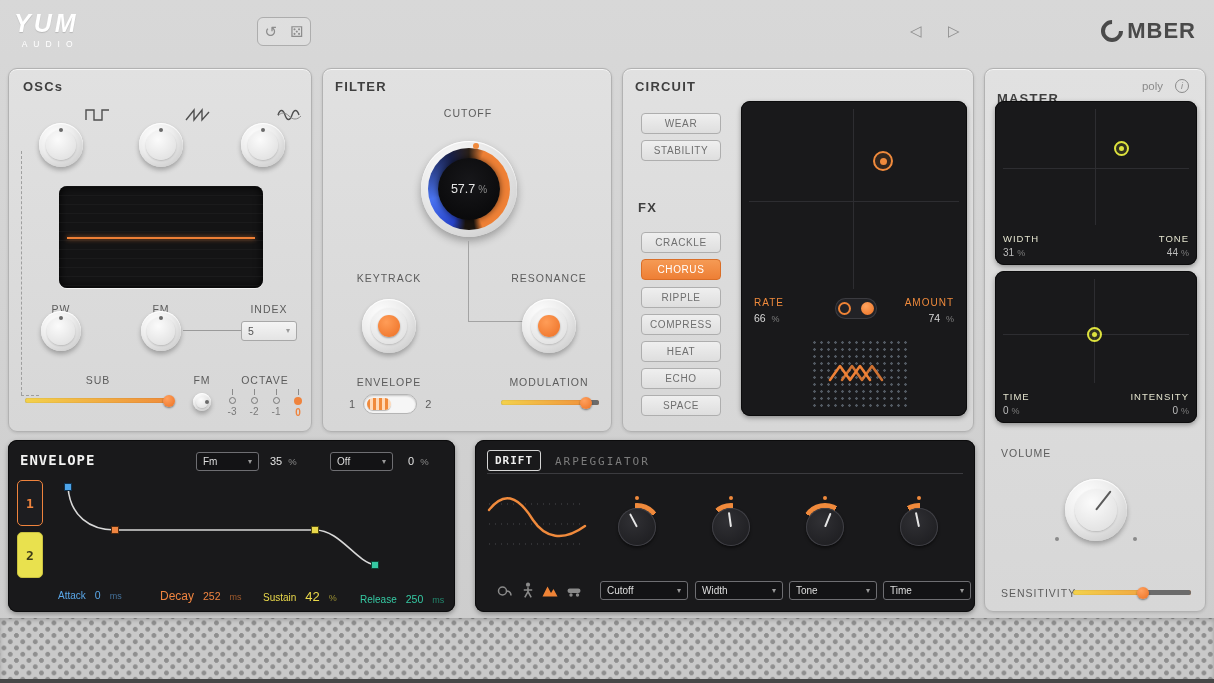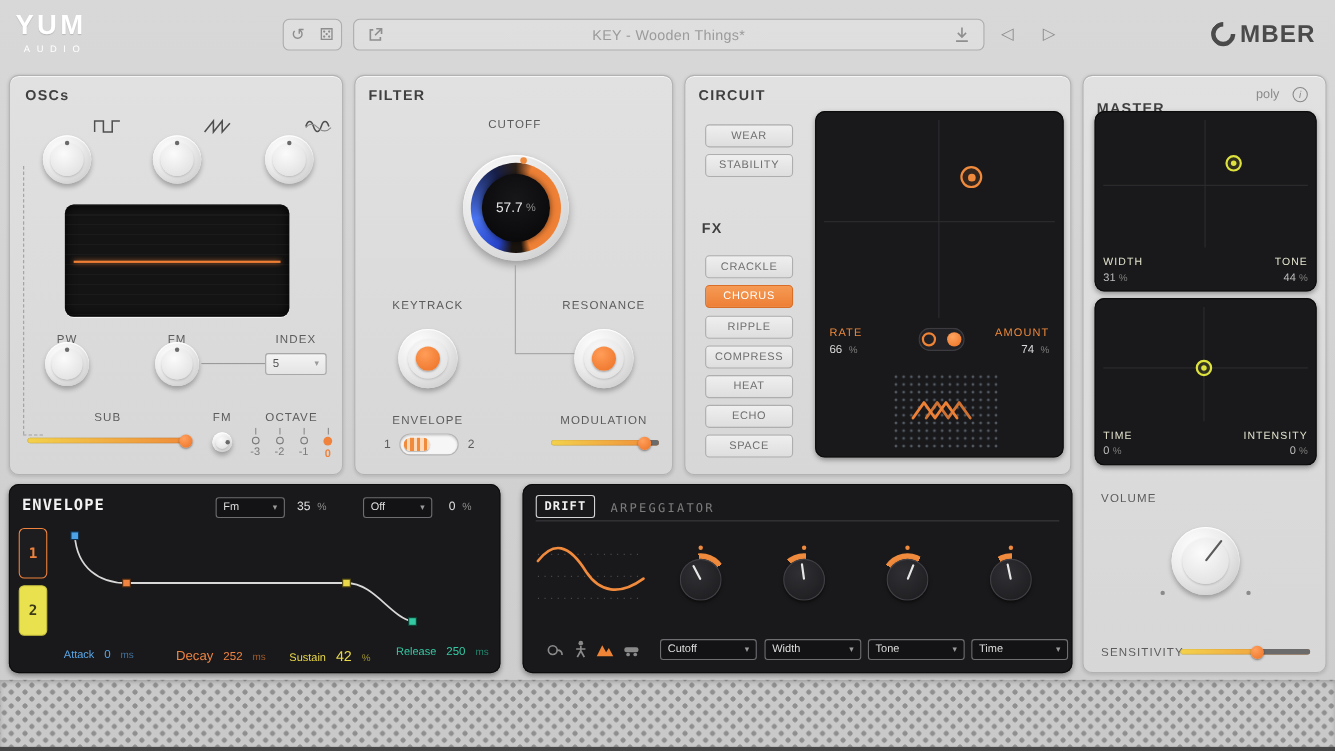--- a/index.html
+++ b/index.html
@@ -65,7 +65,7 @@
 <div id="app">
 
   <div class="abs" style="left:14px;top:9px;color:#fff;">
-    <div style="font-size:25px;font-weight:bold;letter-spacing:3px;text-shadow:0 1px 1px rgba(0,0,0,.15);">YUM</div>
+    <div style="font-size:25px;font-weight:bold;letter-spacing:3px;font-style:italic;text-shadow:0 1px 1px rgba(0,0,0,.15);">YUM</div>
     <div style="font-size:8.5px;letter-spacing:6px;margin-top:1px;text-align:right;">AUDIO</div>
   </div>
 

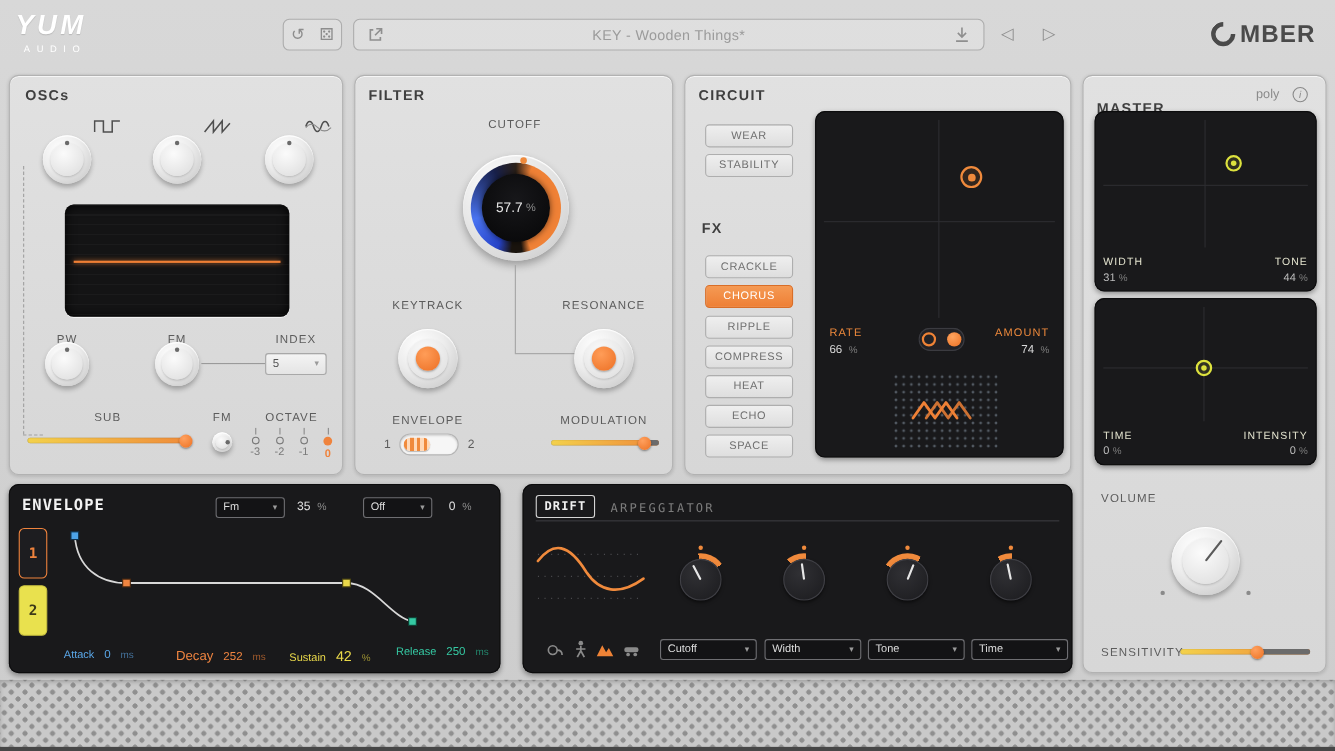--- a/index.html
+++ b/index.html
@@ -74,15 +74,6 @@
     <span class="icon-glyph" style="font-size:15px;">⚄</span>
   </div>
 
-  <div class="abs" style="left:321px;top:17px;width:574px;height:29px;border:1px solid #adadad;border-radius:6px;display:flex;align-items:center;padding:0 12px;background:rgba(255,255,255,.18);">
-    <svg width="15" height="15" viewBox="0 0 14 14">
-      <path d="M5 3 H2.5 V11.5 H11 V9 M7.5 2 H12 V6.5 M12 2 L6.5 7.5" stroke="#8f8f8f" stroke-width="1.4" fill="none"></path>
-    </svg>
-    <span style="flex:1;text-align:center;color:#9b9b9b;font-size:13px;letter-spacing:.3px;">KEY - Wooden Things*</span>
-    <svg width="15" height="15" viewBox="0 0 14 14">
-      <path d="M7 1 V8.5 M3.5 5.5 L7 9 L10.5 5.5 M2 12.5 H12" stroke="#8f8f8f" stroke-width="1.4" fill="none"></path>
-    </svg>
-  </div>
 
   <span class="abs icon-glyph" style="left:910px;top:23px;font-size:15px;">◁</span>
   <span class="abs icon-glyph" style="left:948px;top:23px;font-size:15px;">▷</span>

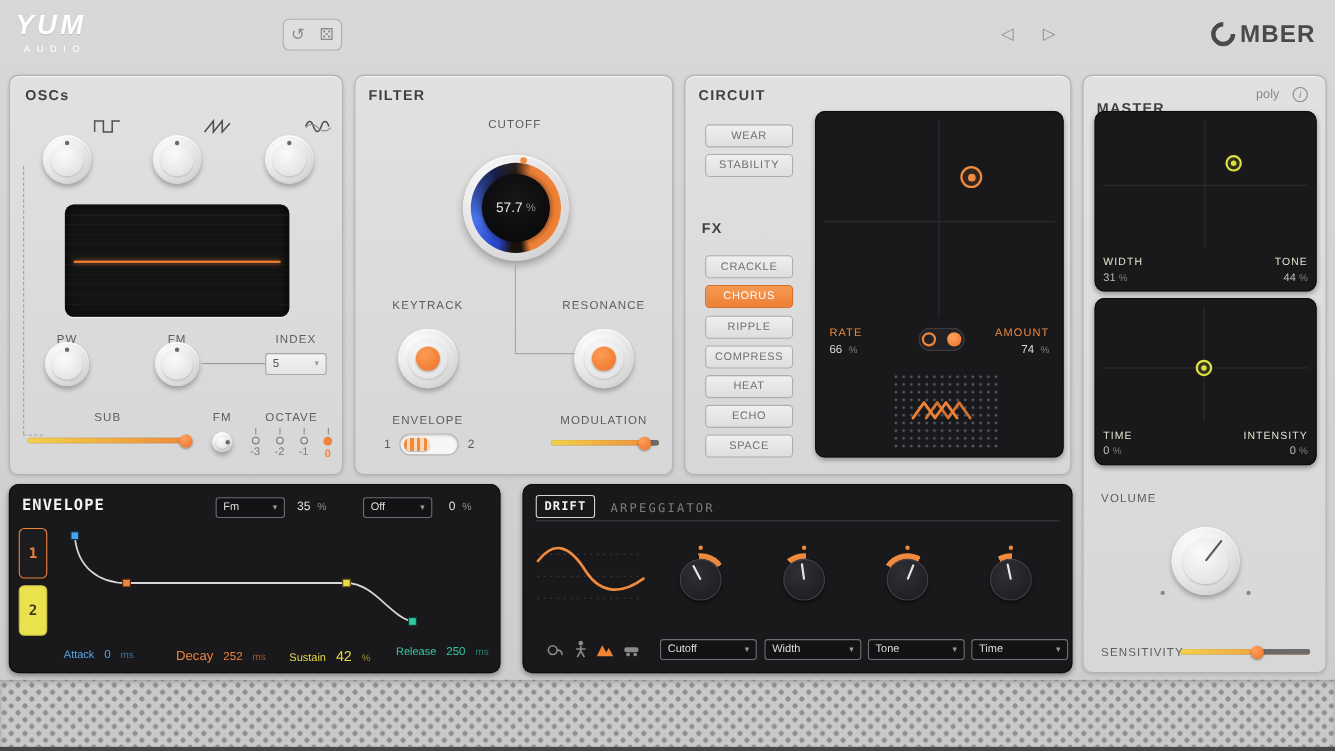--- a/index.html
+++ b/index.html
@@ -356,7 +356,7 @@
       <span style="color:#e9d84a;font-size:13px;">42</span>
       <span style="color:#9a8f32;font-size:9px;">%</span>
     </div>
-    <div class="abs" style="left:352px;top:146px;display:flex;gap:9px;align-items:baseline;justify-content:flex-end;">
+    <div class="abs" style="left:352px;top:153px;display:flex;gap:9px;align-items:baseline;justify-content:flex-end;">
       <span style="color:#35c9a3;font-size:10px;">Release</span>
       <span style="color:#35c9a3;font-size:10.5px;">250</span>
       <span style="color:#23856c;font-size:9px;">ms</span>

